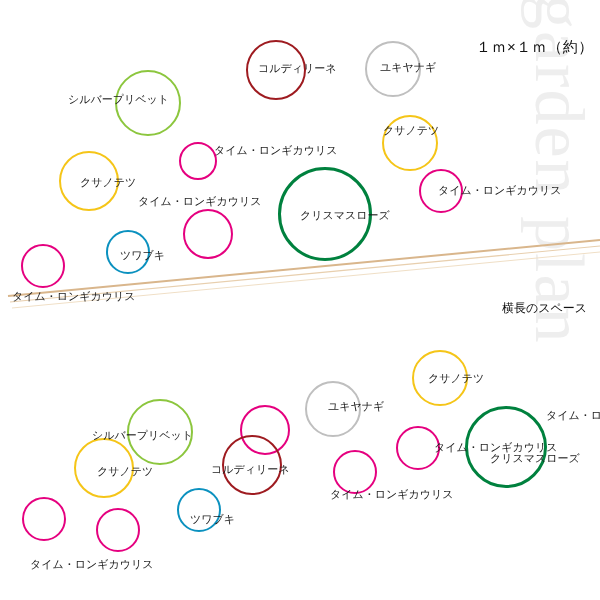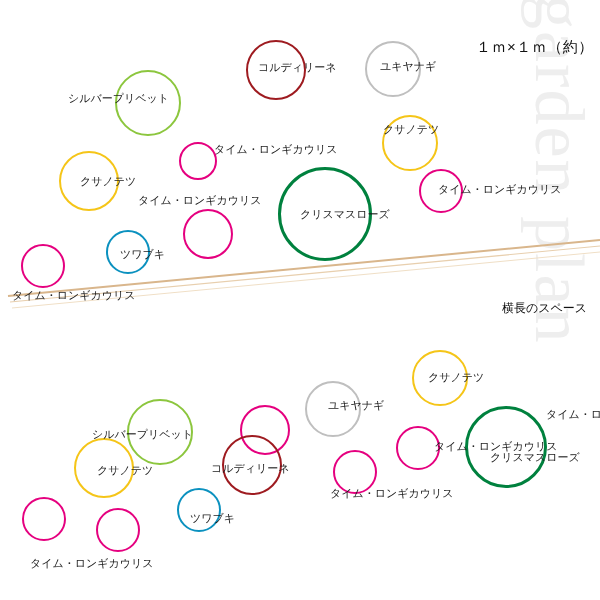--- a/index.html
+++ b/index.html
@@ -49,7 +49,7 @@
     color: #1a1a1a;
     white-space: nowrap;
     line-height: 1;
-    font-family: Liberation Mono, monospace;
+    font-family: Liberation Serif, serif;
   }
   .scale-note {
     position: absolute;

